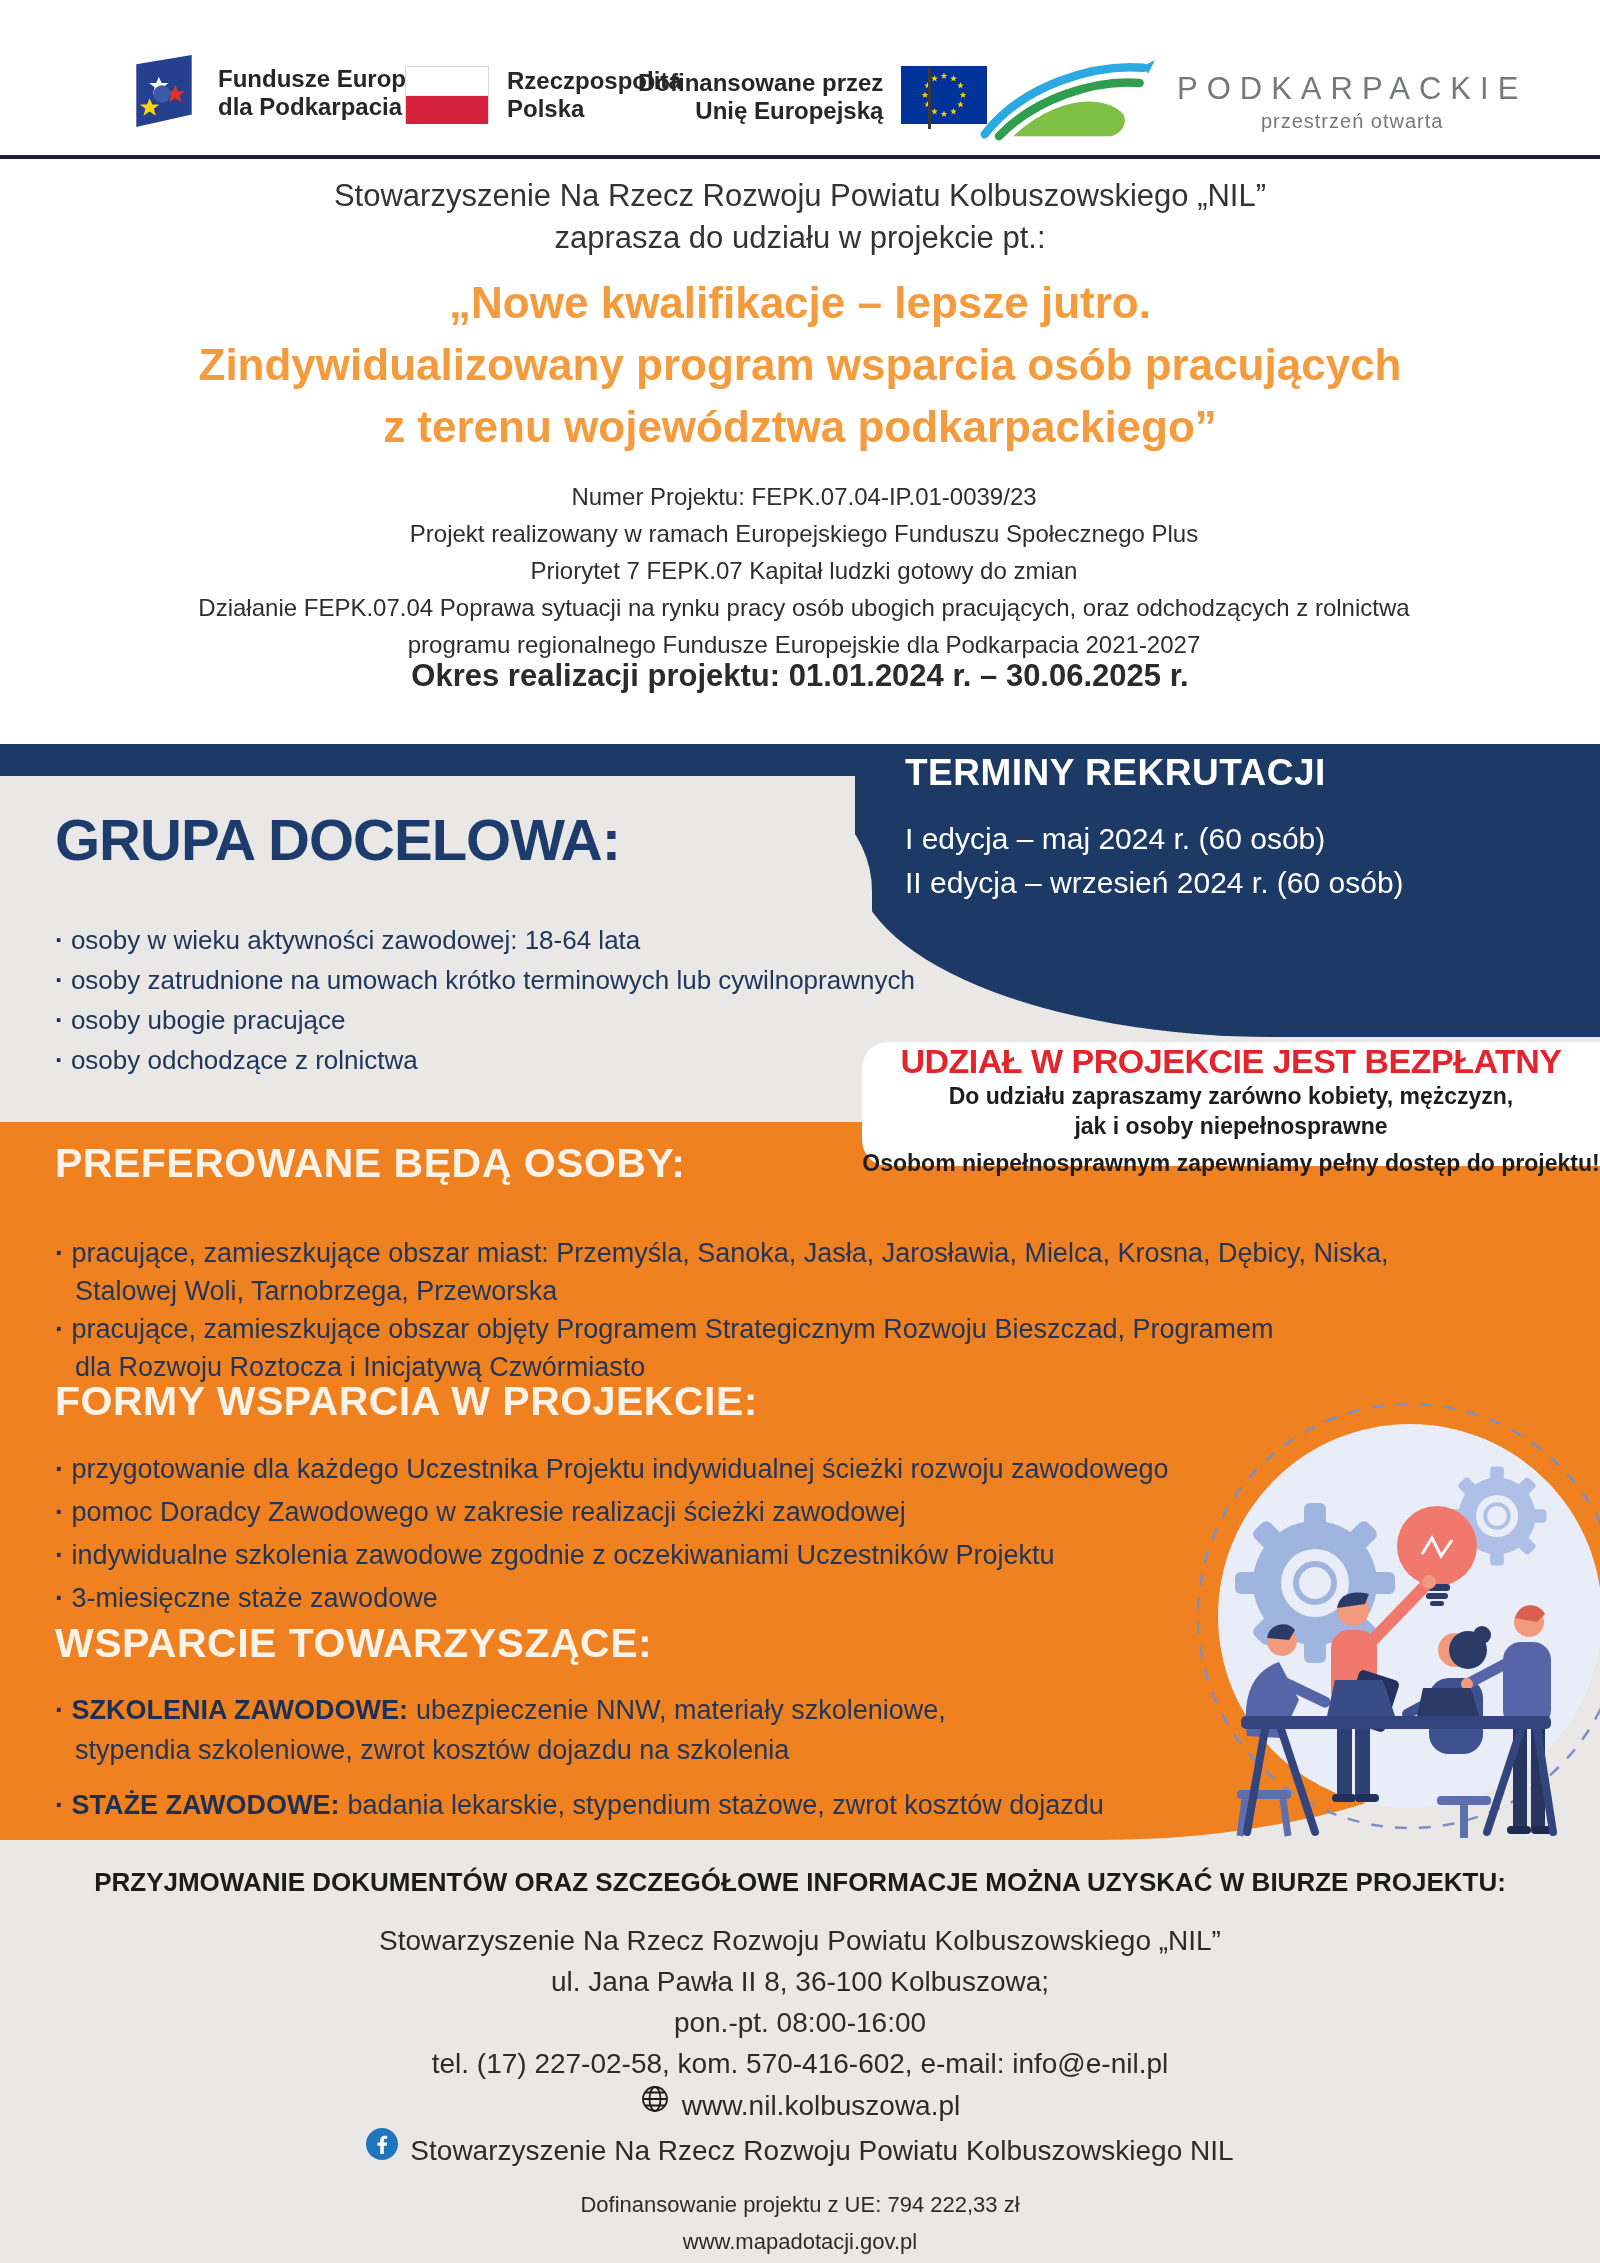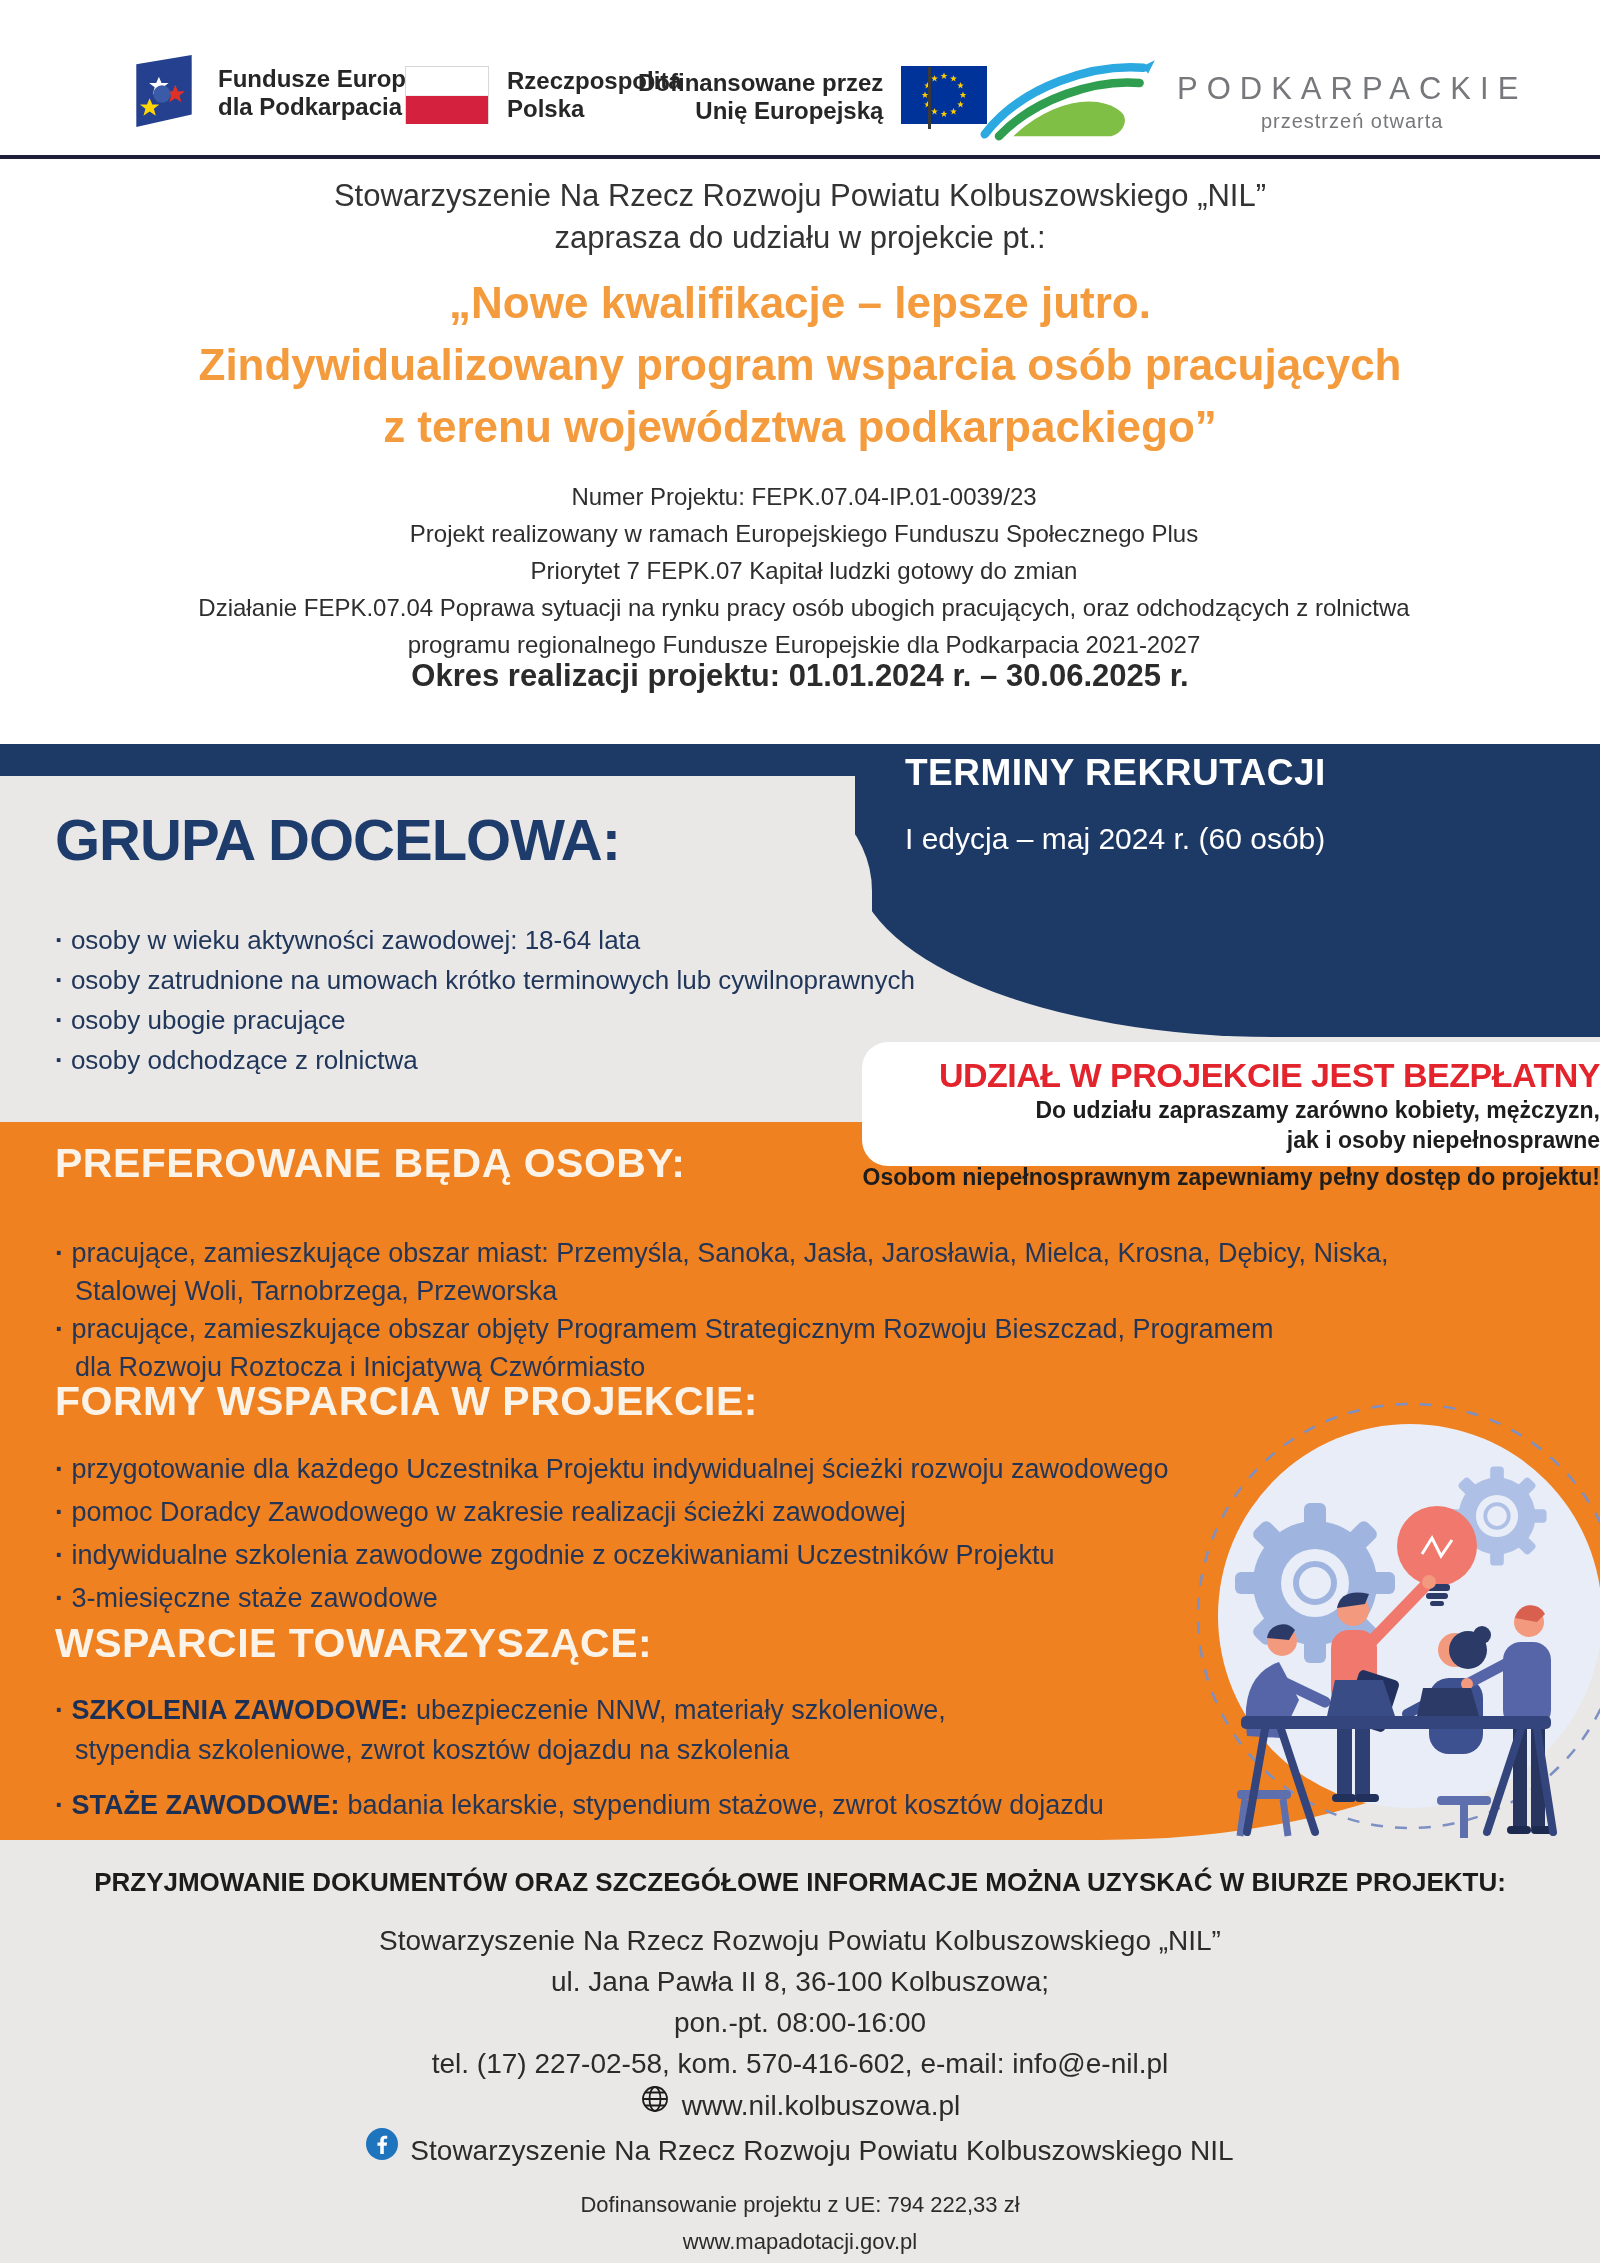--- a/index.html
+++ b/index.html
@@ -185,6 +185,7 @@
 
   <div class="abs terminy-heading">TERMINY REKRUTACJI</div>
   <div class="abs terminy-line" style="top:822px;">I edycja – maj 2024 r. (60 osób)</div>
+  <div class="abs terminy-line" style="top:866px;">II edycja – wrzesień 2024 r. (60 osób)</div>
 
   <div class="abs grupa-heading">GRUPA DOCELOWA:</div>
   <ul class="abs blist grupa-list">

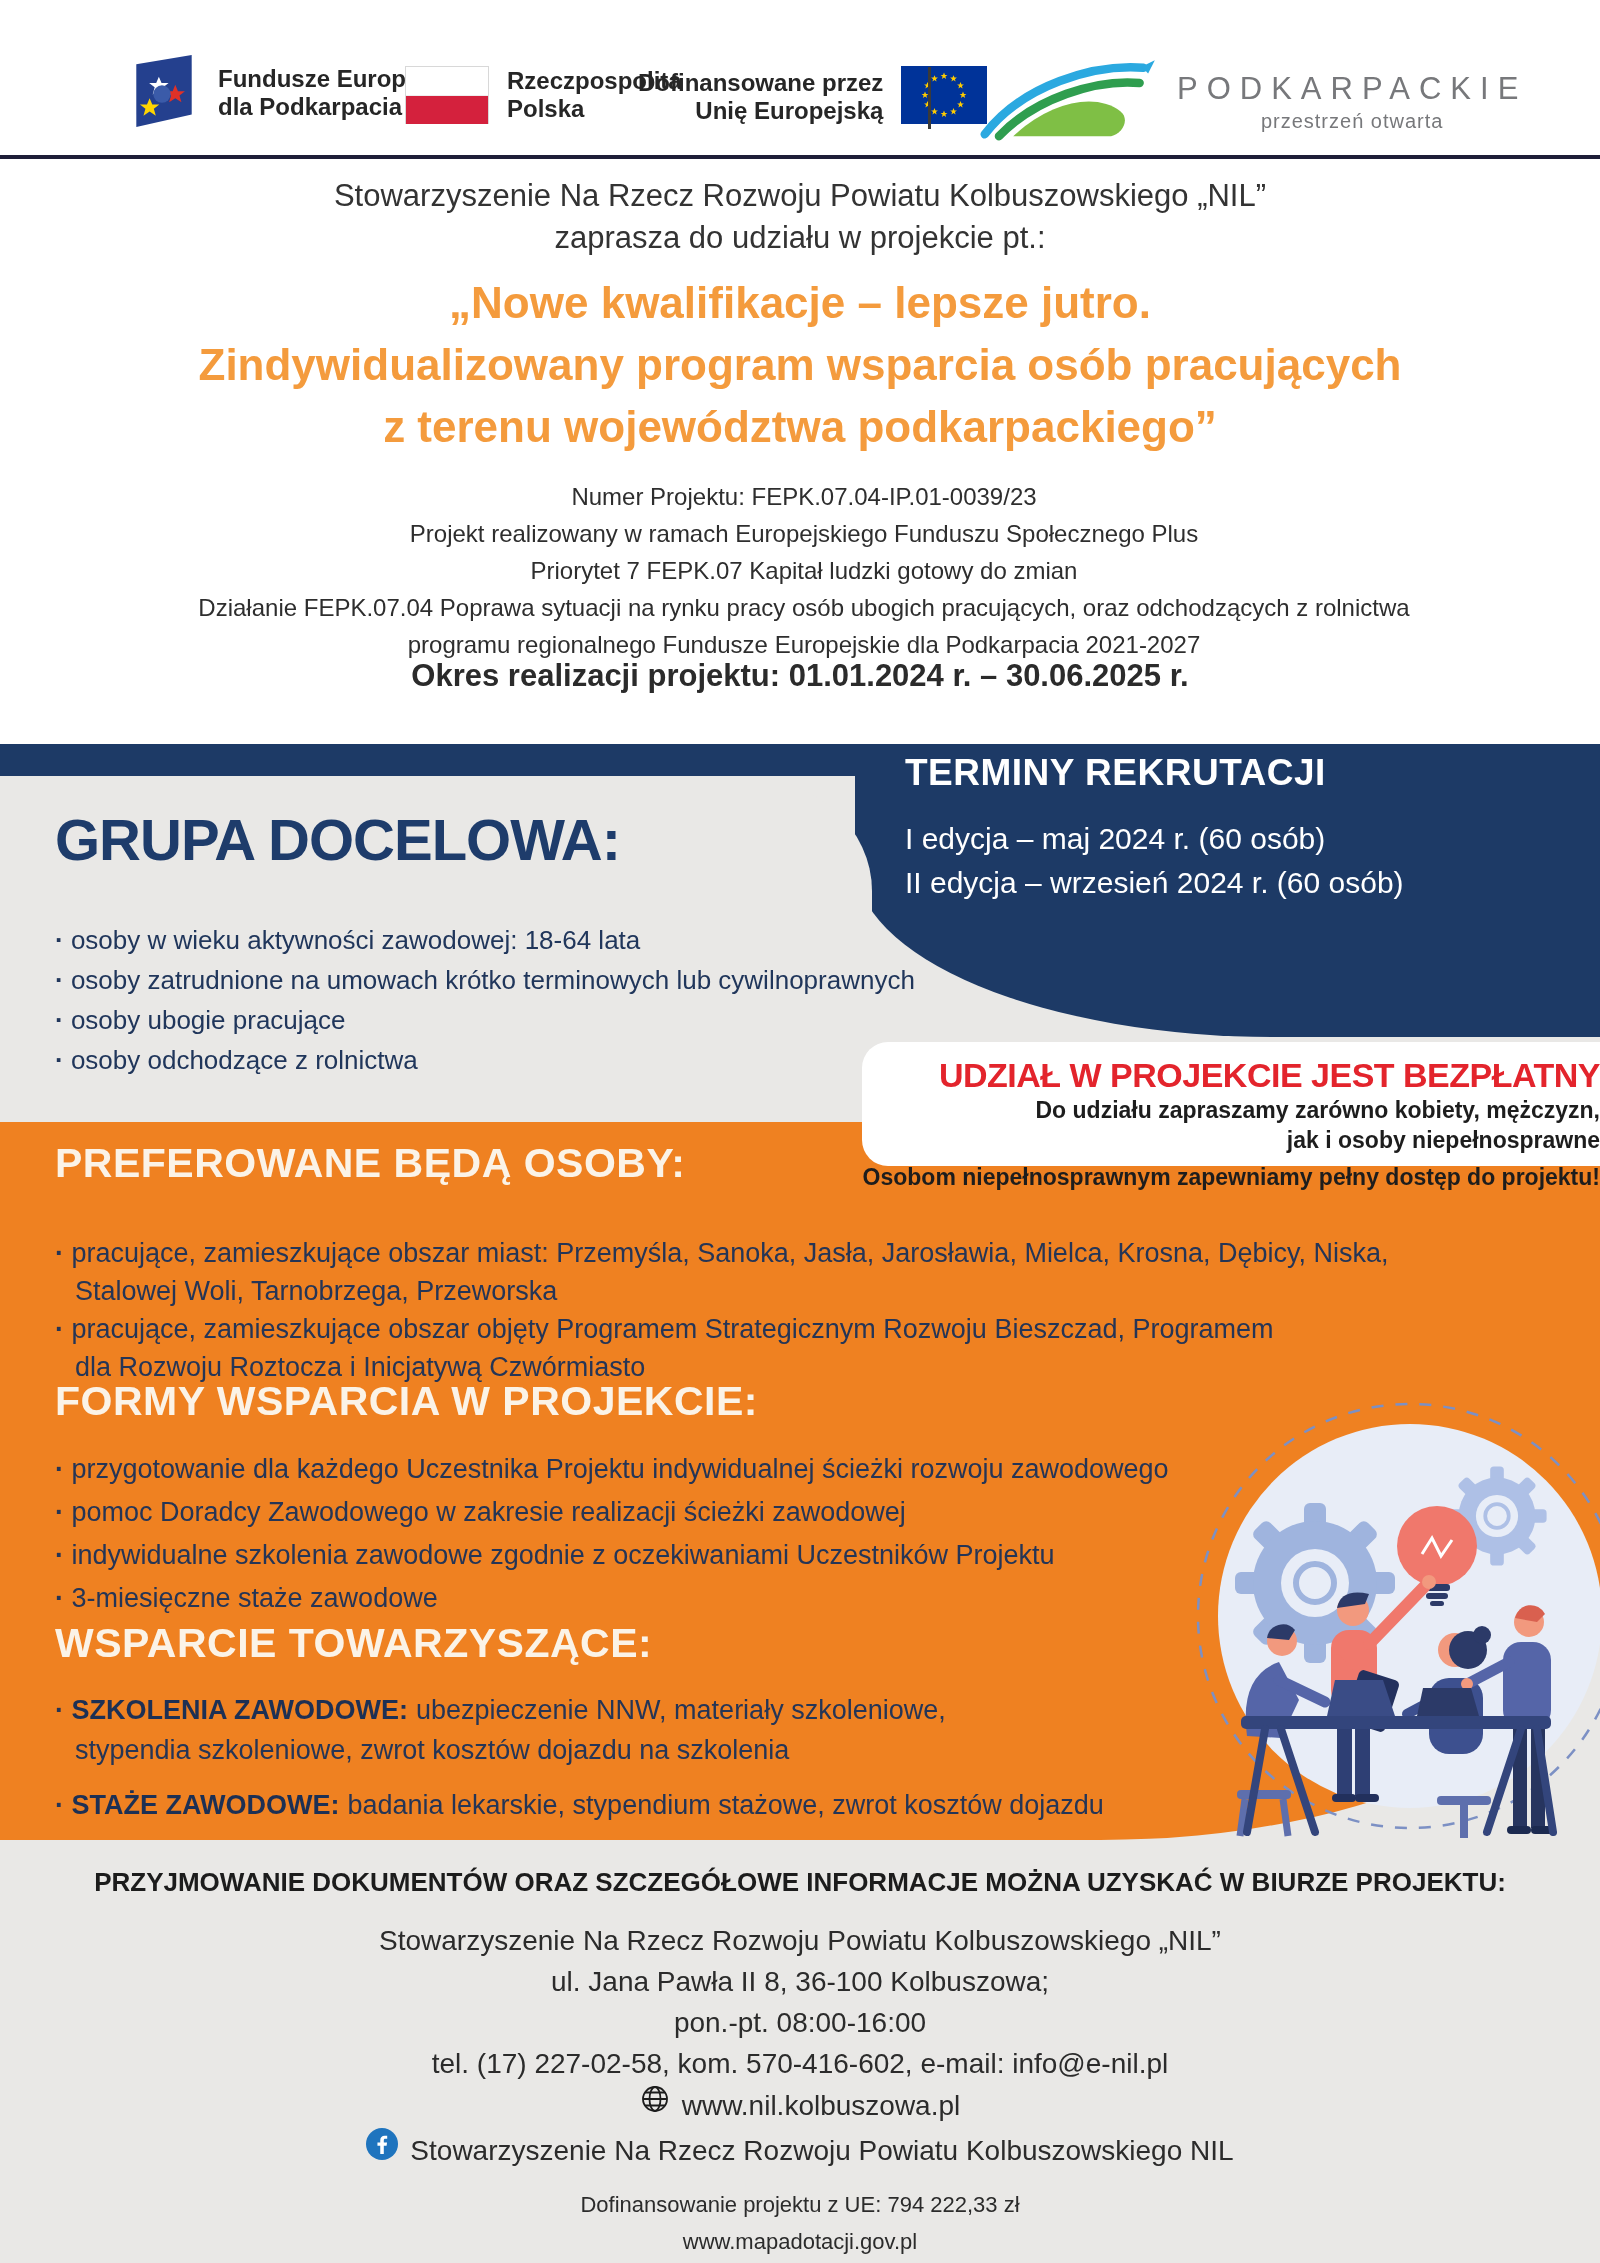--- a/index.html
+++ b/index.html
@@ -49,7 +49,7 @@
   .grupa-list li{line-height:40px;}
   
   .free-card{left:862px;right:0;top:1042px;height:124px;background:#ffffff;
-             border-radius:26px 0 0 26px;z-index:6;text-align:right;padding-top:14px;box-sizing:border-box;}
+             border-radius:26px 0 0 26px;z-index:6;text-align:center;box-sizing:border-box;}
   .free-heading{font-size:34px;font-weight:800;color:#e3242c;letter-spacing:-.5px;}
   .free-line{font-size:23px;font-weight:600;color:#1d1d1d;line-height:30px;}
   .free-line.gap{margin-top:7px;}

